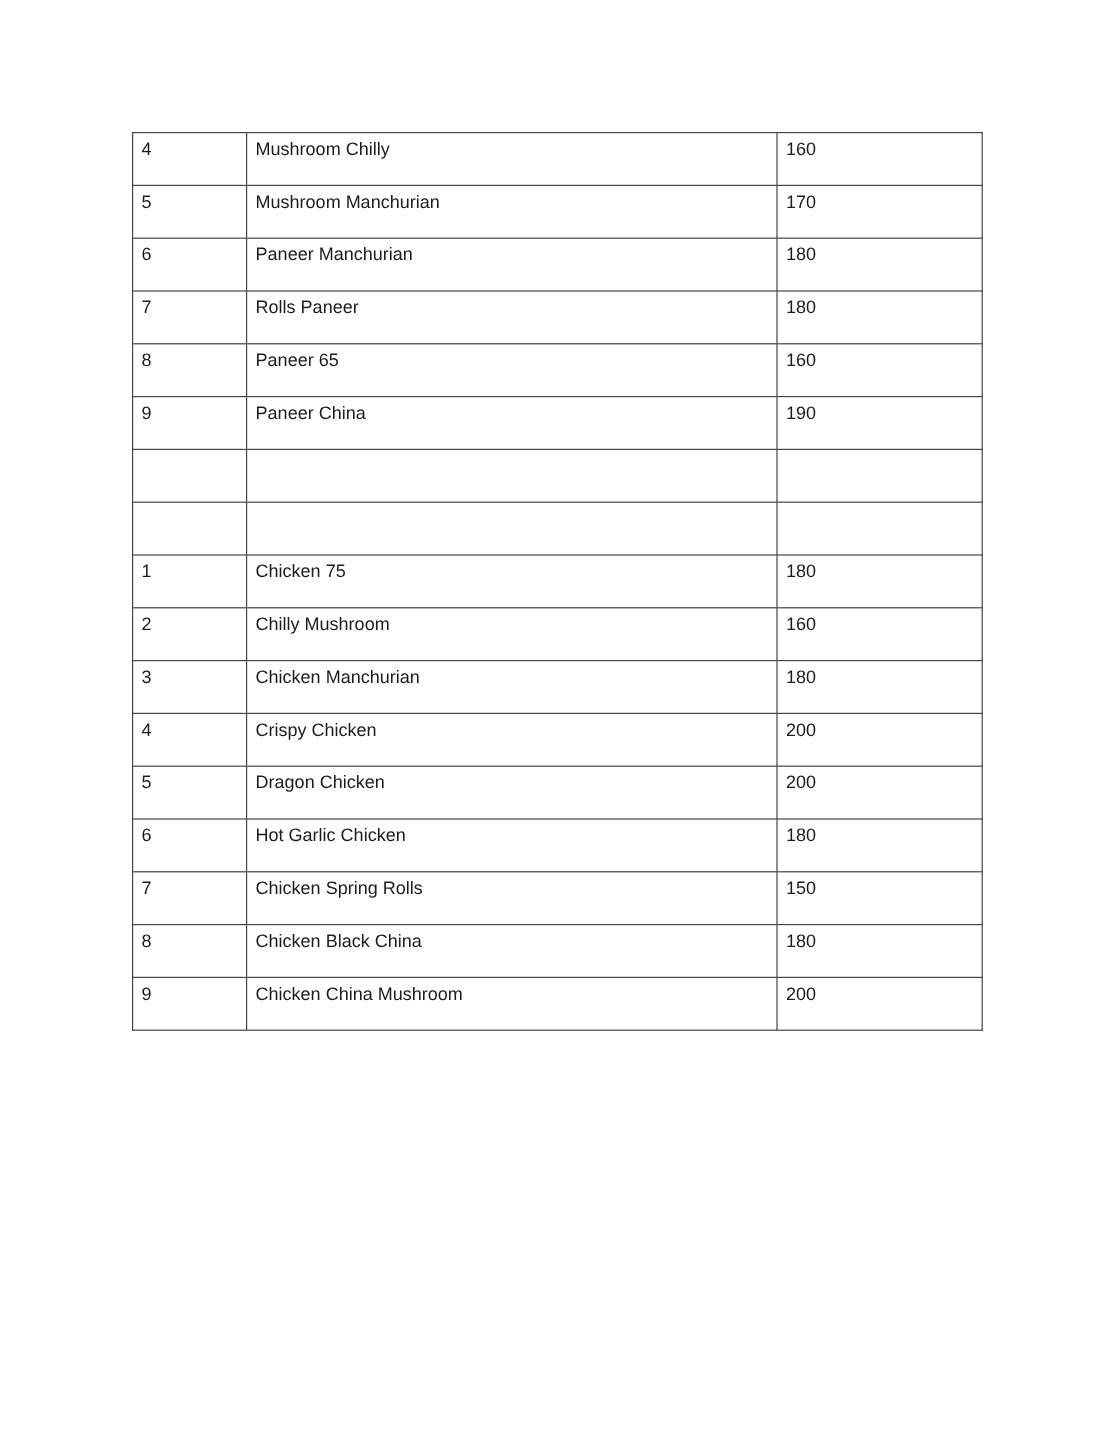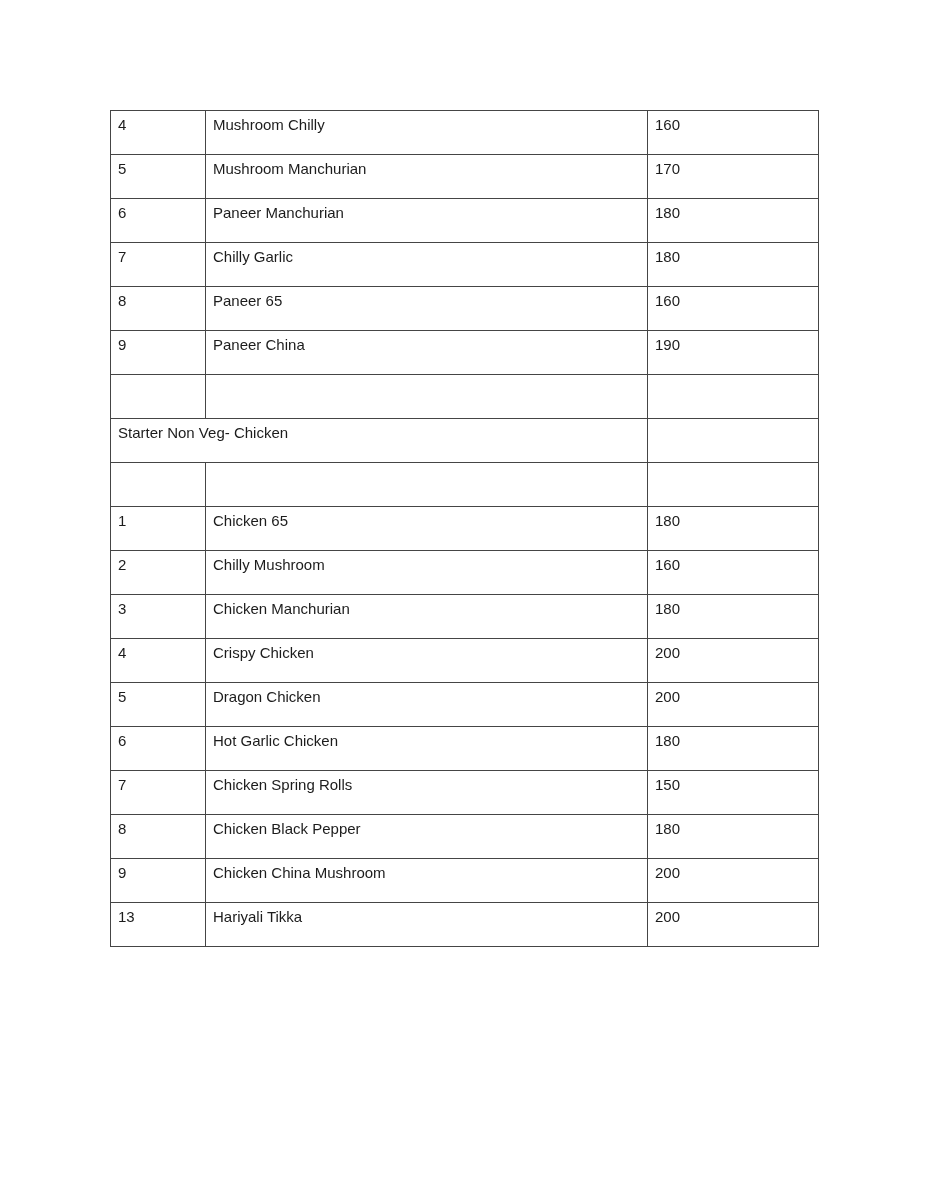--- a/index.html
+++ b/index.html
@@ -76,7 +76,7 @@
         </tr>
         <tr>
           <td>7</td>
-          <td>Chilly Garlic</td>
+          <td>Rolls Paneer</td>
           <td>180</td>
         </tr>
         <tr>

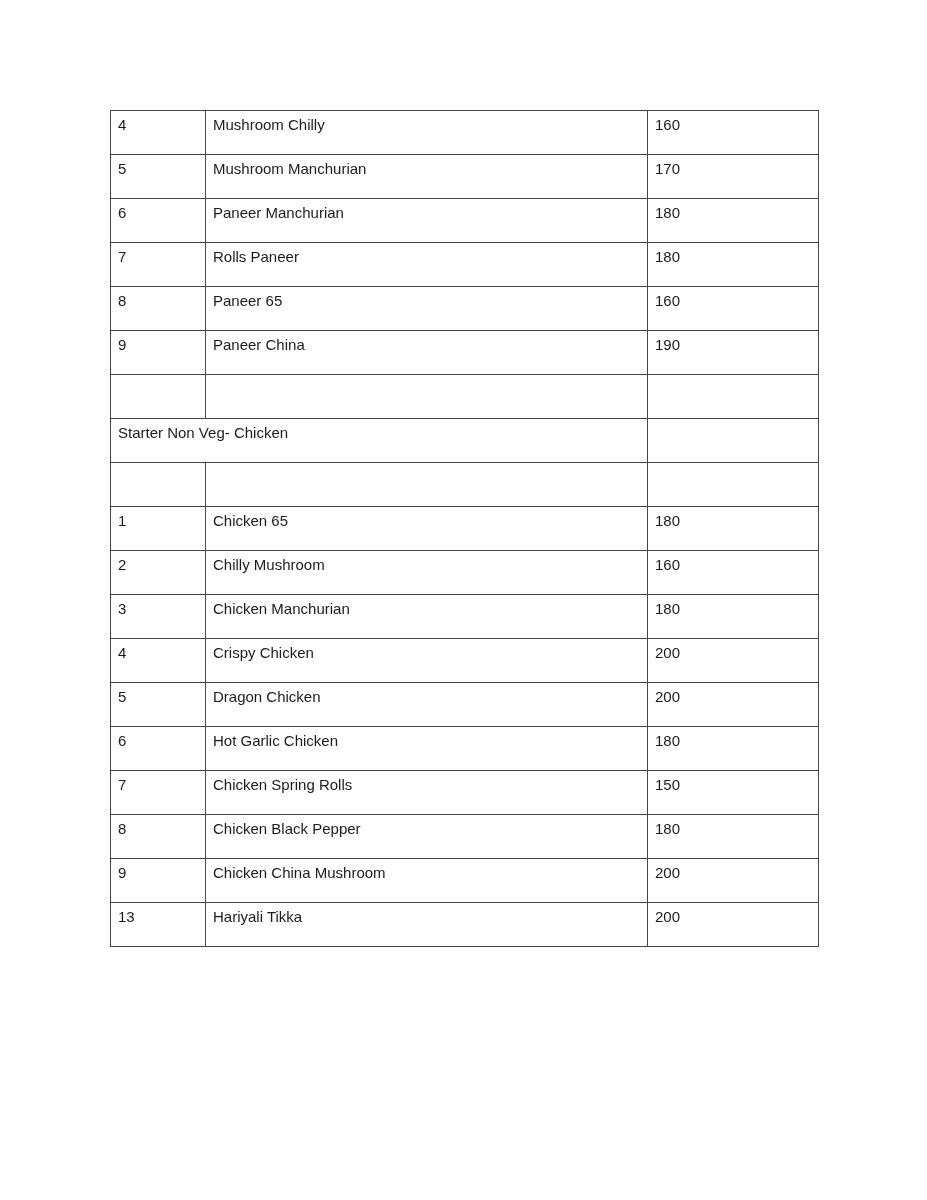--- a/index.html
+++ b/index.html
@@ -95,10 +95,6 @@
           <td></td>
         </tr>
         <tr>
-          <td colspan="2">Starter Non Veg- Chicken</td>
-          <td></td>
-        </tr>
-        <tr>
           <td></td>
           <td></td>
           <td></td>

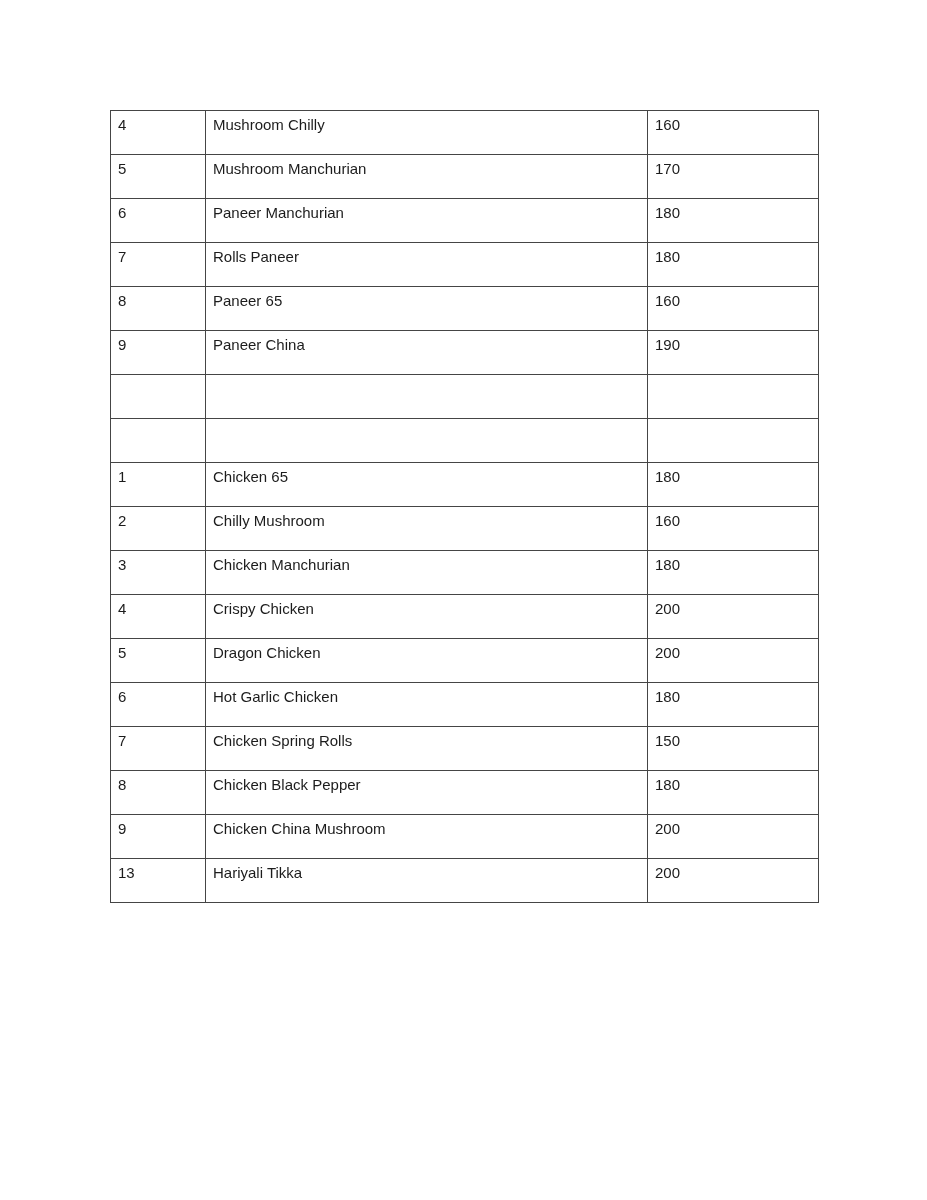--- a/index.html
+++ b/index.html
@@ -101,7 +101,7 @@
         </tr>
         <tr>
           <td>1</td>
-          <td>Chicken 65</td>
+          <td>Chicken 75</td>
           <td>180</td>
         </tr>
         <tr>

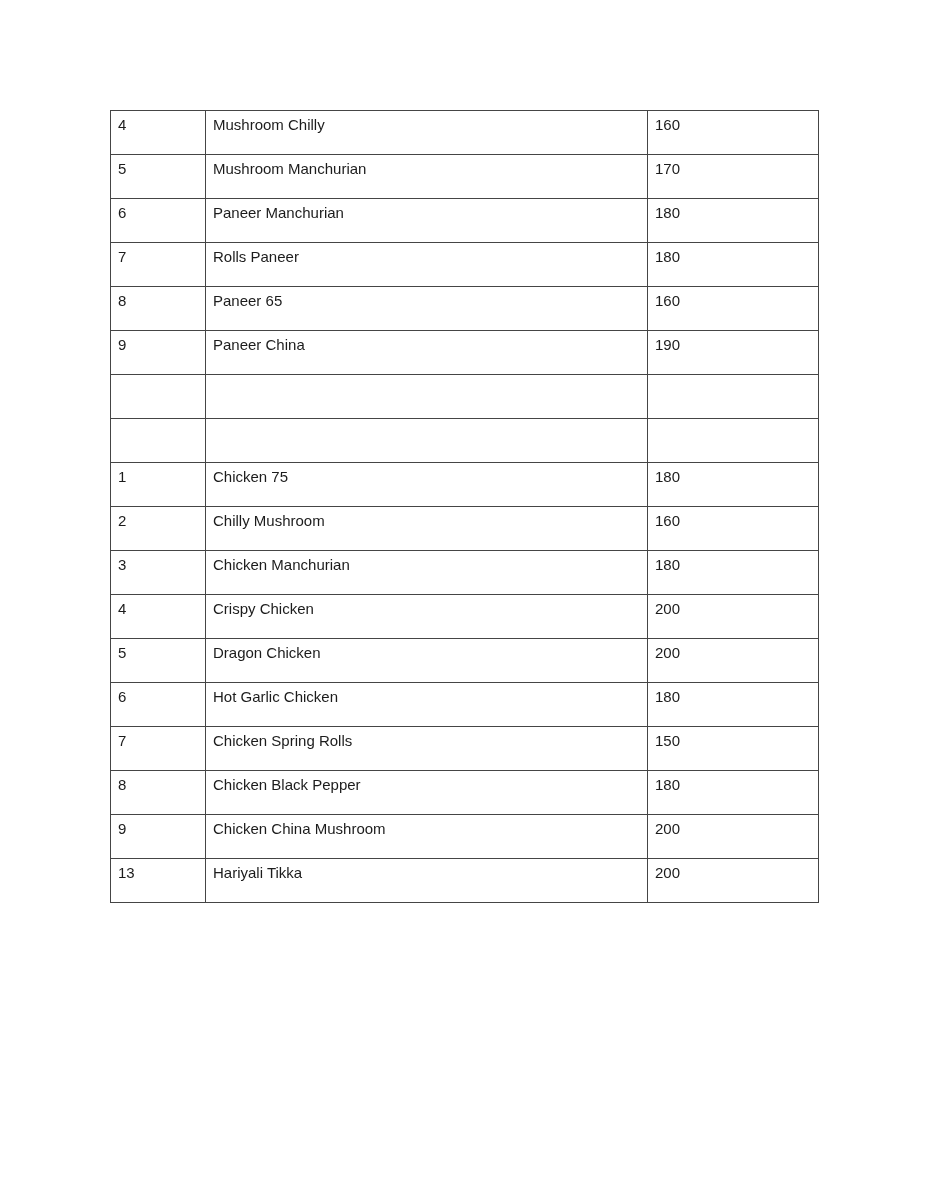--- a/index.html
+++ b/index.html
@@ -136,7 +136,7 @@
         </tr>
         <tr>
           <td>8</td>
-          <td>Chicken Black Pepper</td>
+          <td>Chicken Black China</td>
           <td>180</td>
         </tr>
         <tr>

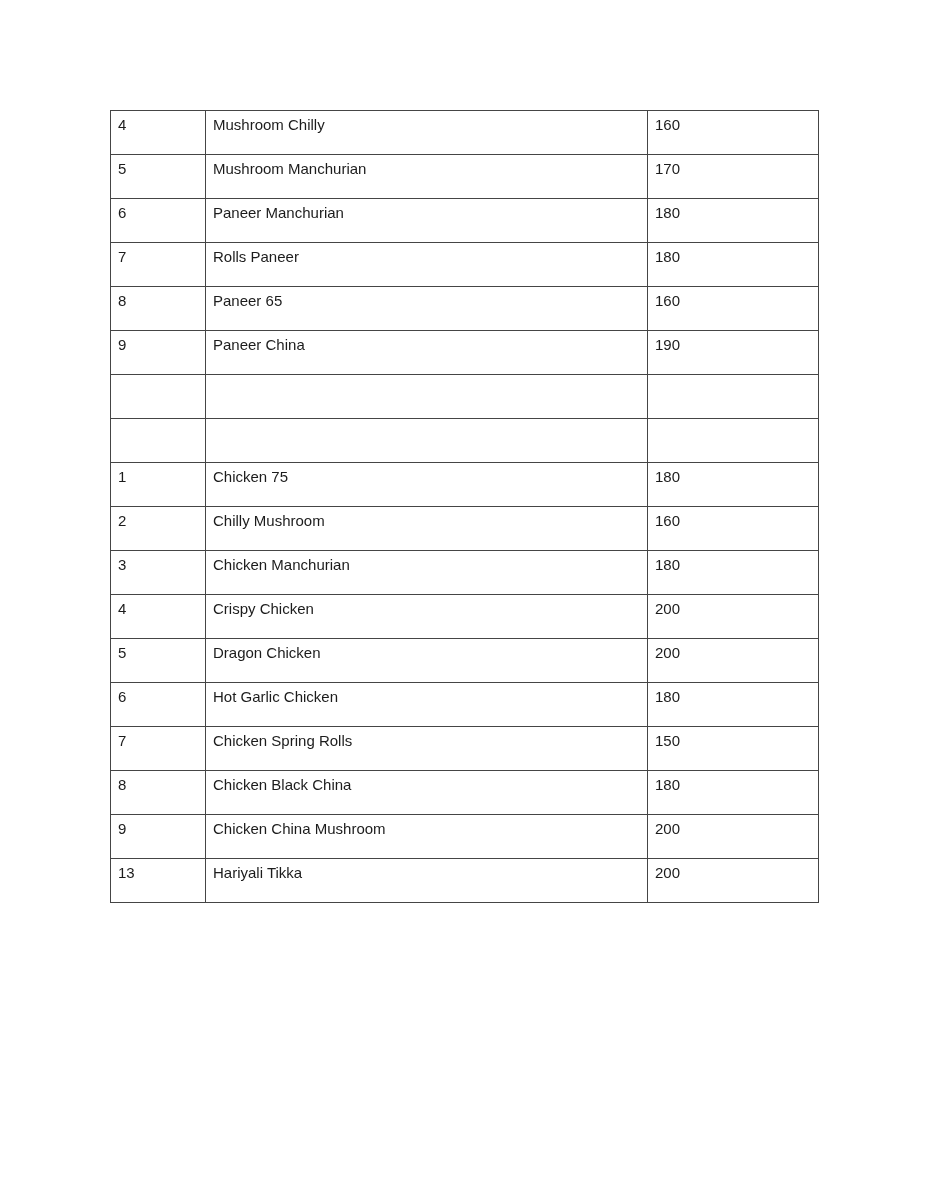--- a/index.html
+++ b/index.html
@@ -144,11 +144,6 @@
           <td>Chicken China Mushroom</td>
           <td>200</td>
         </tr>
-        <tr>
-          <td>13</td>
-          <td>Hariyali Tikka</td>
-          <td>200</td>
-        </tr>
       </tbody>
   </table>
 </div>

